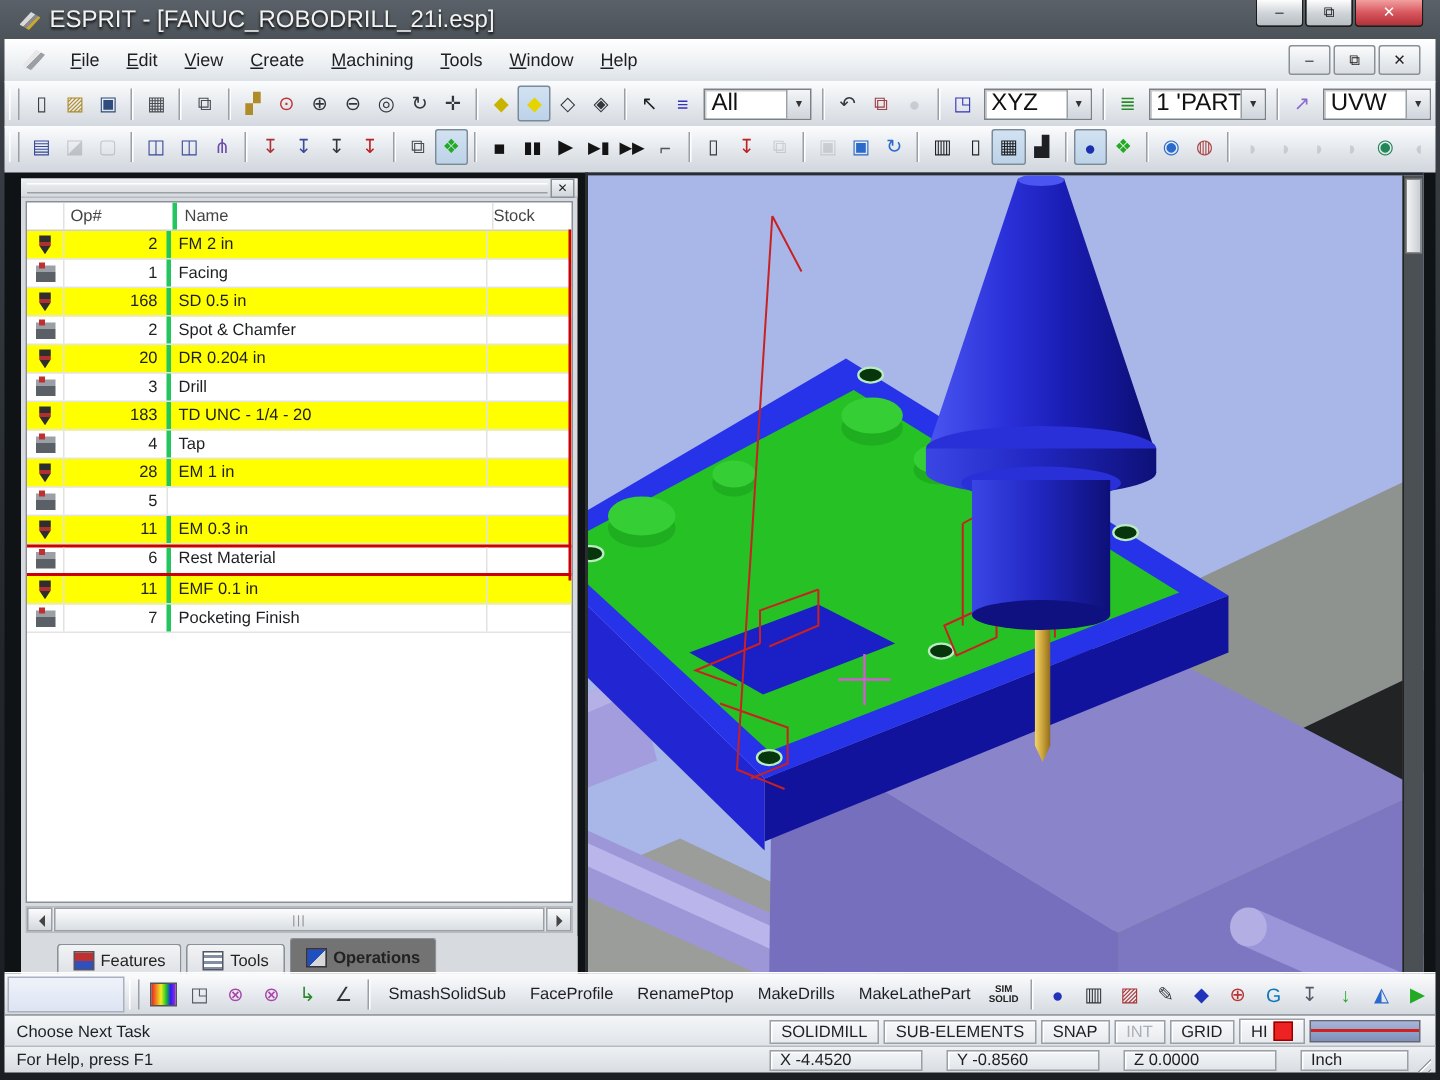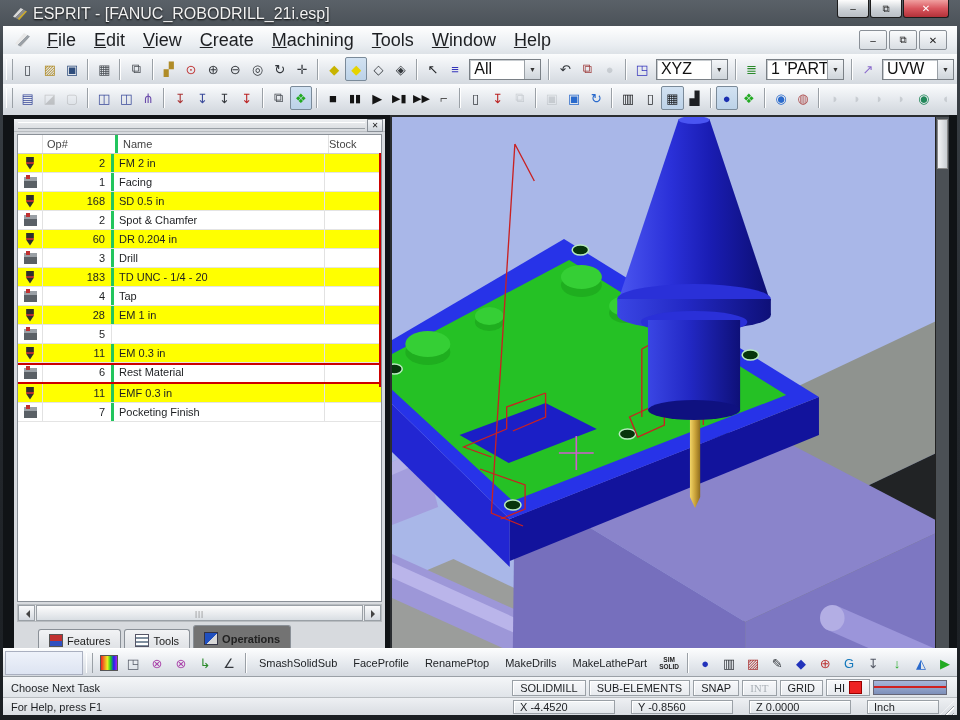--- a/index.html
+++ b/index.html
@@ -17,7 +17,7 @@
   
   .menubar{position:absolute;top:26px;left:3px;right:3px;height:28px;background:linear-gradient(180deg,#ffffff,#e9edf1 70%,#dde2e7);display:flex;align-items:center;border-bottom:1px solid #b8bec4;}
   .doc-ico{width:15px;height:14px;margin:0 8px 0 12px;background:linear-gradient(135deg,#e8e8e8 0 50%,#9aa0a6 50% 65%,#c8c8c8 65%);clip-path:polygon(0 75%,60% 0,100% 25%,40% 100%);}
-  .menu-item{padding:3px 9px;color:#1d1f22;font-size:18px;cursor:default;}
+  .menu-item{padding:3px 9px;color:#1d1f22;font-size:12px;cursor:default;}
   .menu-item u{text-decoration:underline;}
   .child-btns{margin-left:auto;margin-right:10px;display:flex;gap:2px;}
   .cbtn{width:26px;height:18px;display:flex;align-items:center;justify-content:center;font-size:10px;color:#222;

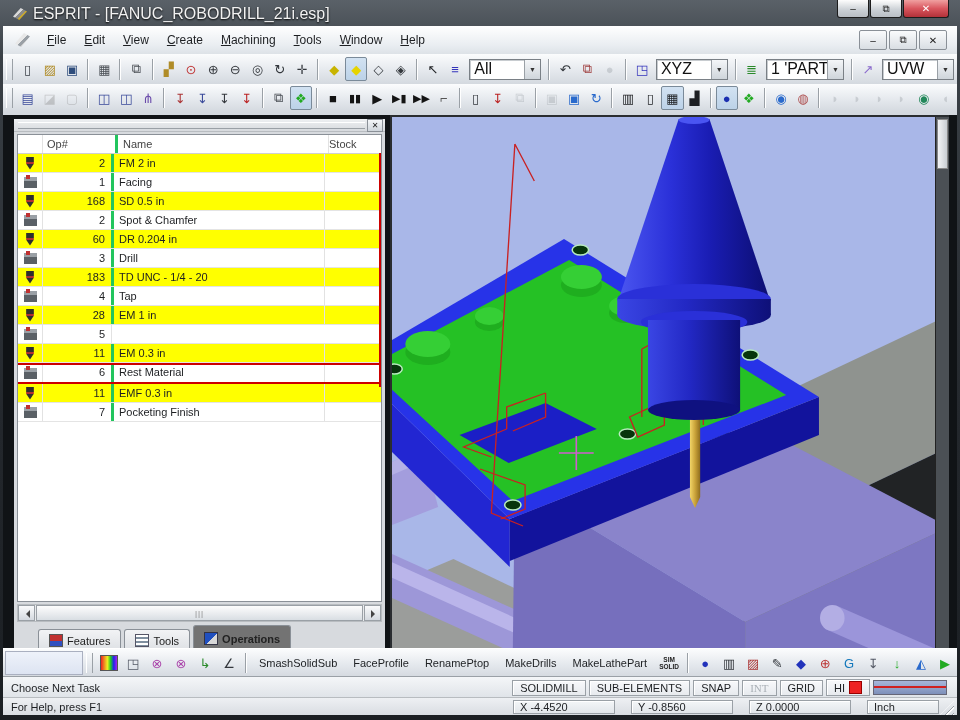--- a/index.html
+++ b/index.html
@@ -283,7 +283,7 @@
             <span class="opc c-ico">
               <span class="ico-tool"></span>
             </span>
-            <span class="opc c-op">60</span>
+            <span class="opc c-op">20</span>
             <span class="opc c-name">DR 0.204 in</span>
             <span class="opc c-stock"></span>
           </div>

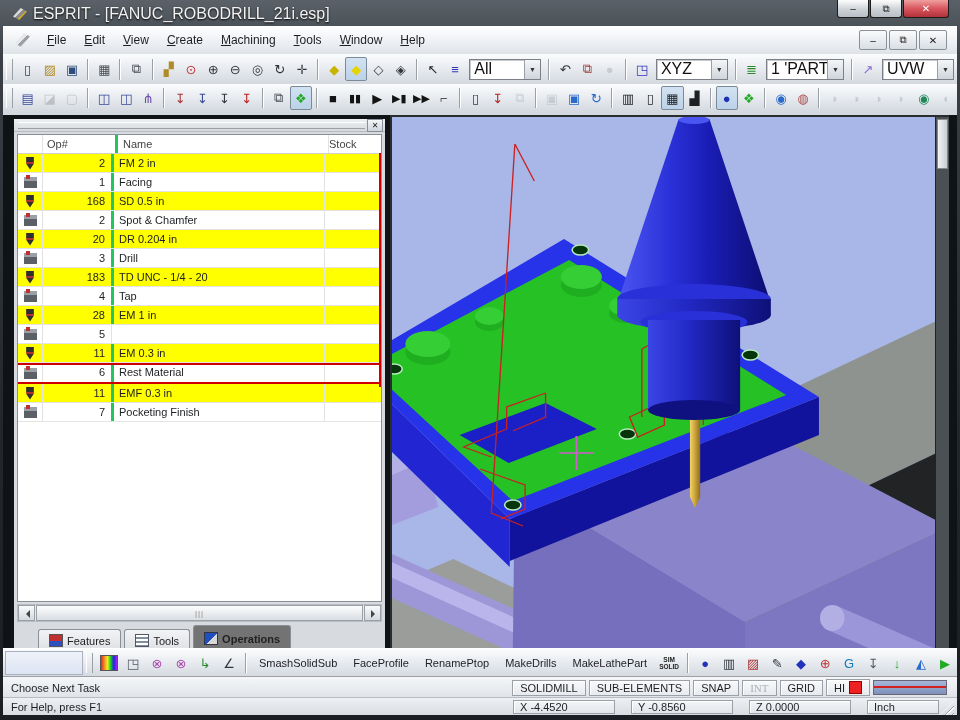--- a/index.html
+++ b/index.html
@@ -347,7 +347,7 @@
               <span class="ico-tool"></span>
             </span>
             <span class="opc c-op">11</span>
-            <span class="opc c-name">EMF 0.3 in</span>
+            <span class="opc c-name">EMF 0.1 in</span>
             <span class="opc c-stock"></span>
           </div>
           <div class="oprow">

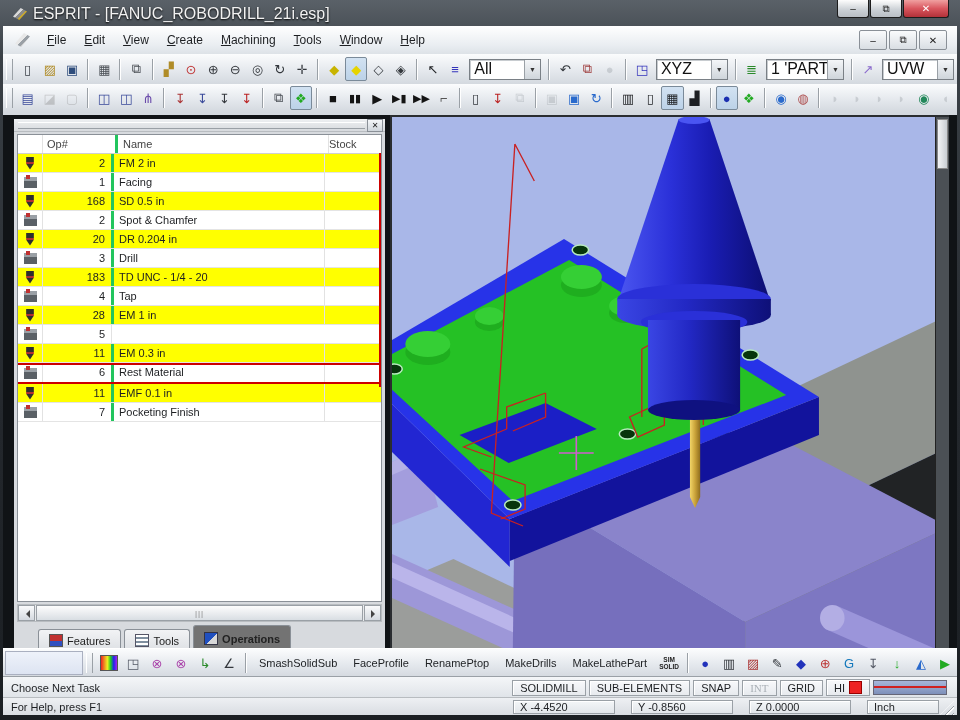--- a/index.html
+++ b/index.html
@@ -88,7 +88,7 @@
   .sprompt{padding-left:8px;}
   .smodes{margin-left:auto;display:flex;align-items:center;gap:3px;padding-right:10px;}
   .spanel{display:flex;align-items:center;gap:4px;padding:1px 7px;background:linear-gradient(180deg,#f8f9fb,#e7eaee);border:1px solid #9aa0a6;box-shadow:inset 1px 1px 0 #fff;font-size:11px;}
-  .spanel.disabled{color:#aab0b6;font-family:Liberation Serif, serif;}
+  .spanel.disabled{color:#aab0b6;}
   .swatch{width:11px;height:11px;background:#ee2222;border:1px solid #900;}
   .speedbar{width:72px;height:13px;background:linear-gradient(180deg,#a7b6da,#7e90ba);border:1px solid #667;position:relative;}
   .speedbar::after{content:"";position:absolute;left:0;right:0;top:5px;height:2px;background:#d02020;}

